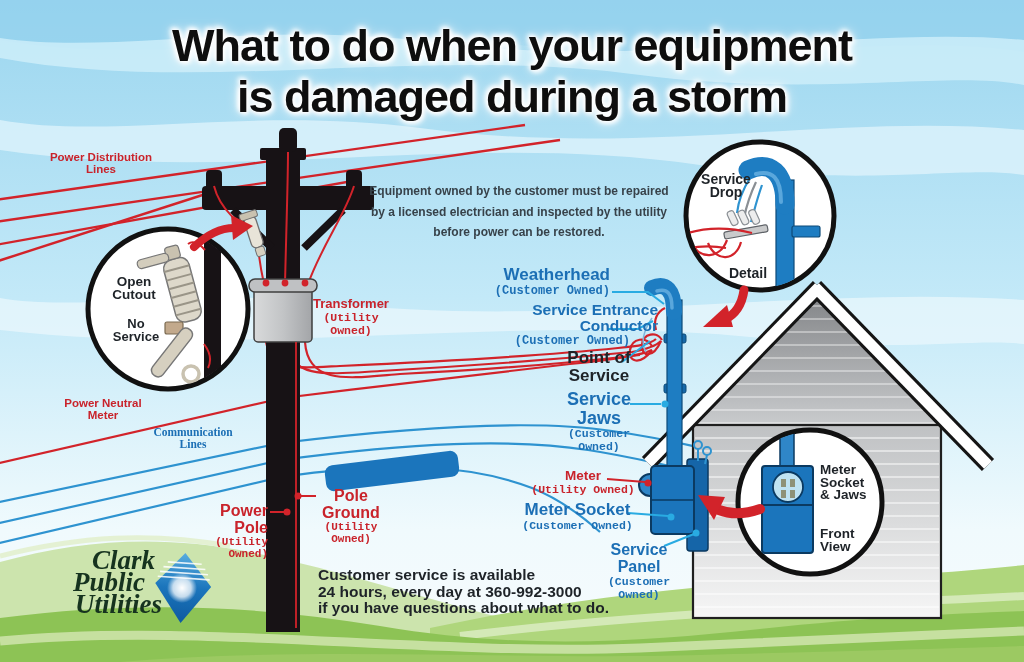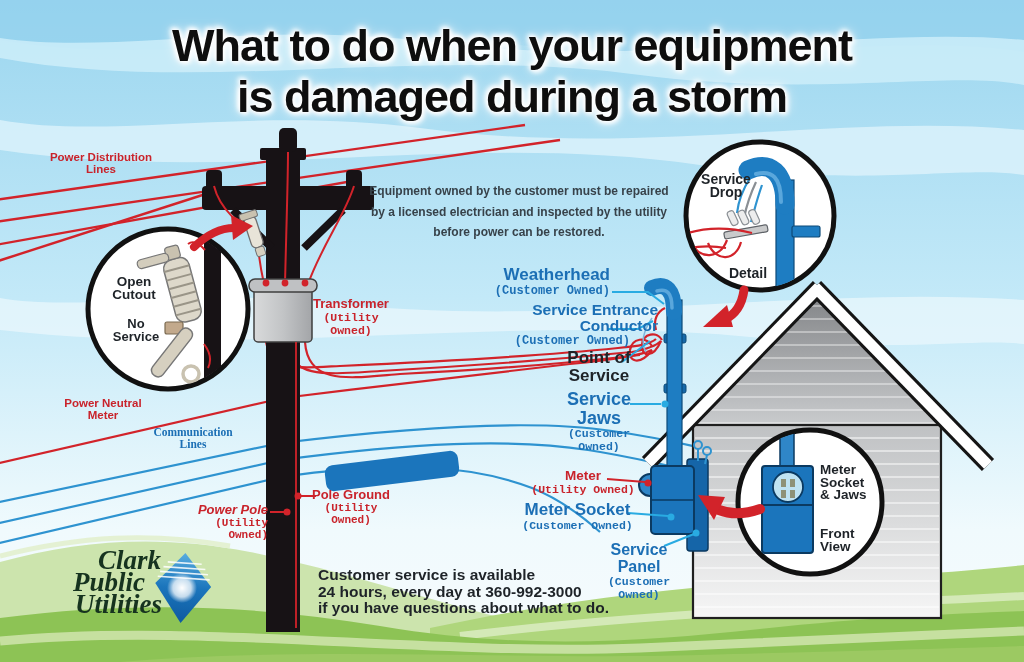--- a/index.html
+++ b/index.html
@@ -366,7 +366,7 @@
 </div>
 
 <div class="abs c red" style="left:308px;top:488px;width:86px;">
-  <div class="lbl" style="font-size:13px;">Pole Ground</div>
+  <div class="lbl" style="font-size:16px;">Pole Ground</div>
   <div class="sub" style="font-size:11px;">(Utility Owned)</div>
 </div>
 

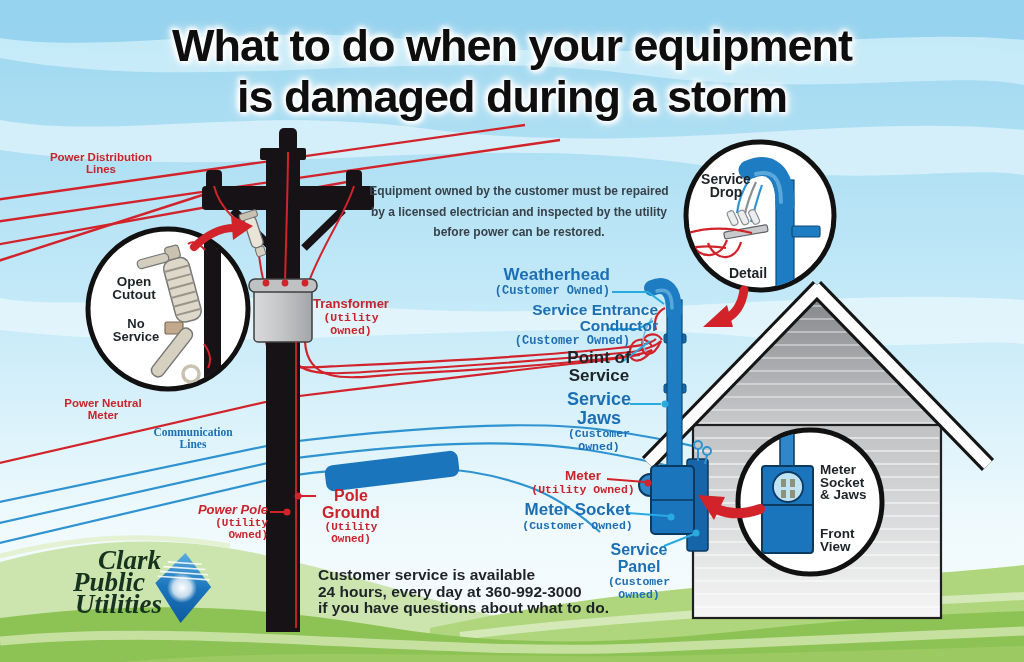--- a/index.html
+++ b/index.html
@@ -371,7 +371,7 @@
 </div>
 
 <div class="abs r red" style="left:190px;top:503px;width:78px;">
-  <div class="lbl" style="font-size:13px;font-style:italic;">Power Pole</div>
+  <div class="lbl" style="font-size:16px;">Power Pole</div>
   <div class="sub" style="font-size:11px;">(Utility Owned)</div>
 </div>
 

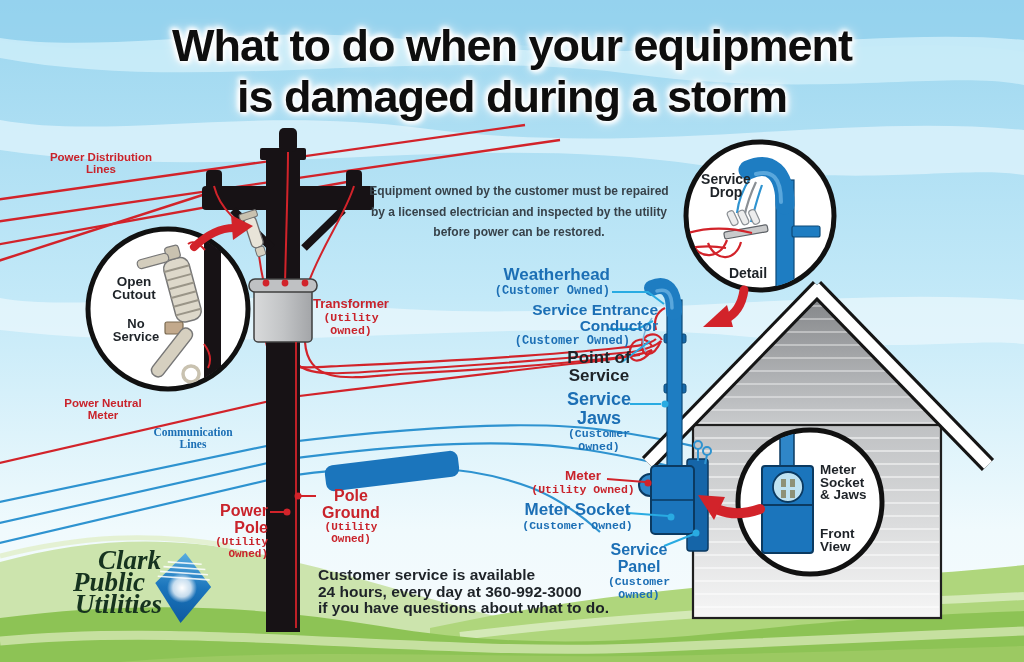--- a/index.html
+++ b/index.html
@@ -425,7 +425,7 @@
 </div>
 
 <div class="abs" style="left:0;top:0;width:0;height:0;">
-  <div class="abs logoline r" style="left:41px;top:549px;width:120px;">Clark</div>
+  <div class="abs logoline r" style="left:35px;top:549px;width:120px;">Clark</div>
   <div class="abs logoline r" style="left:25px;top:571px;width:120px;">Public</div>
   <div class="abs logoline r" style="left:42px;top:593px;width:120px;">Utilities</div>
 </div>

